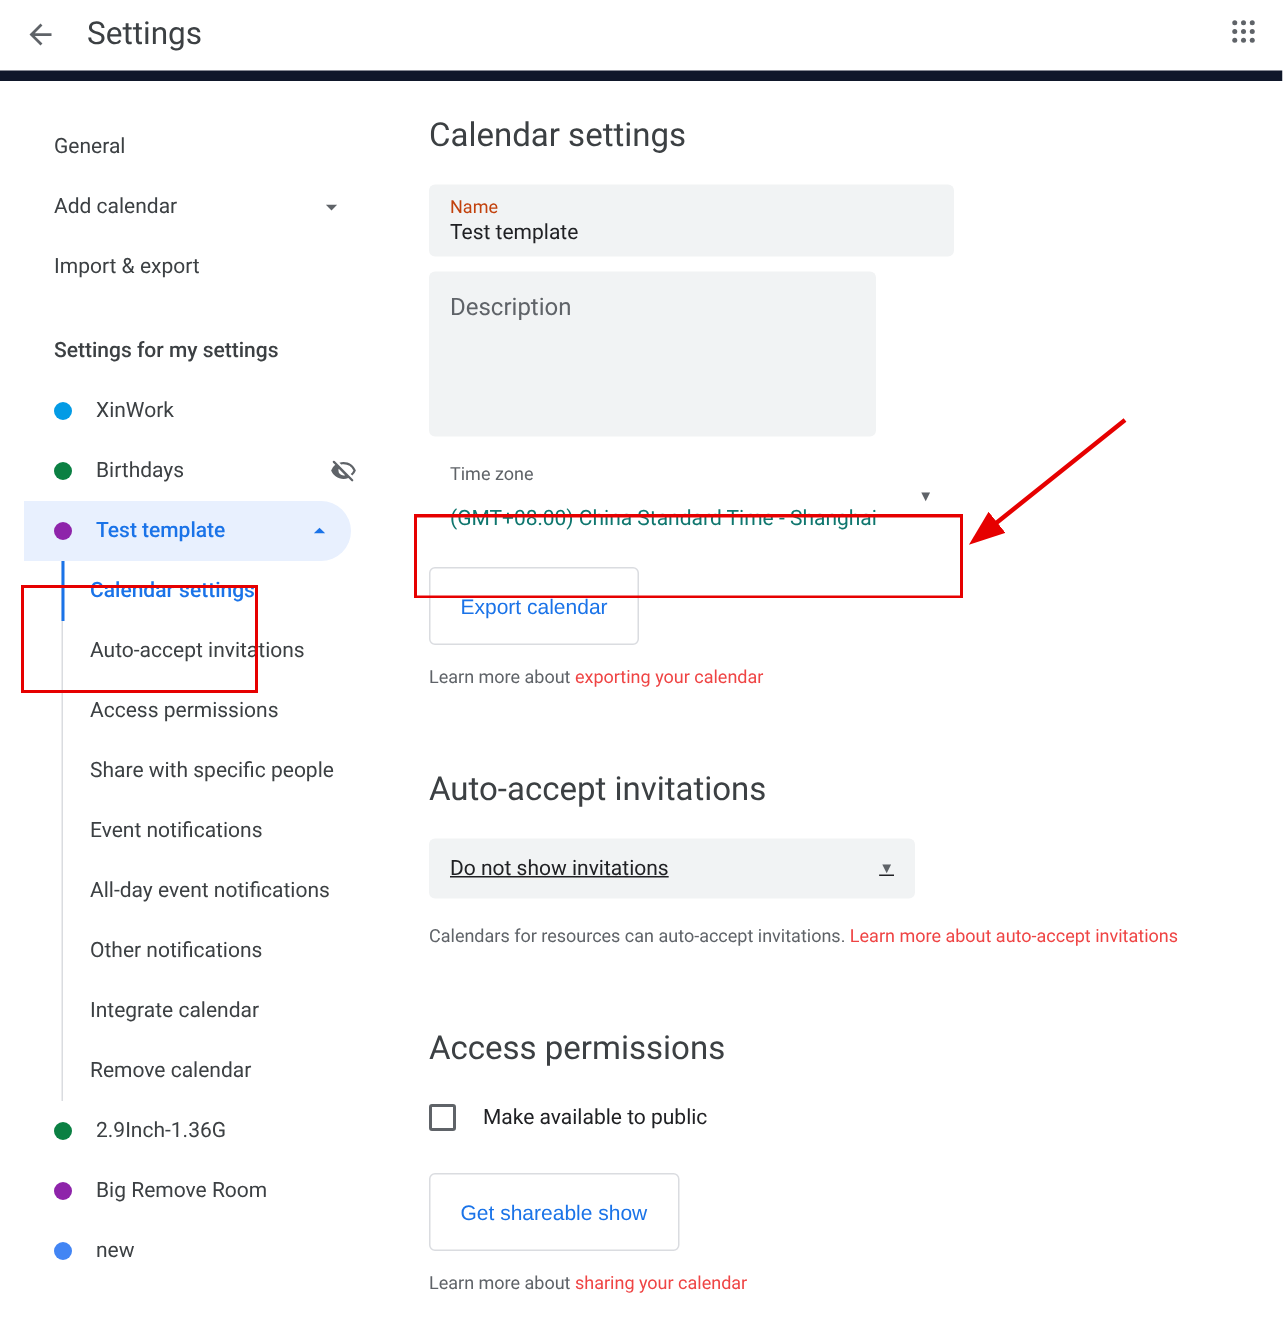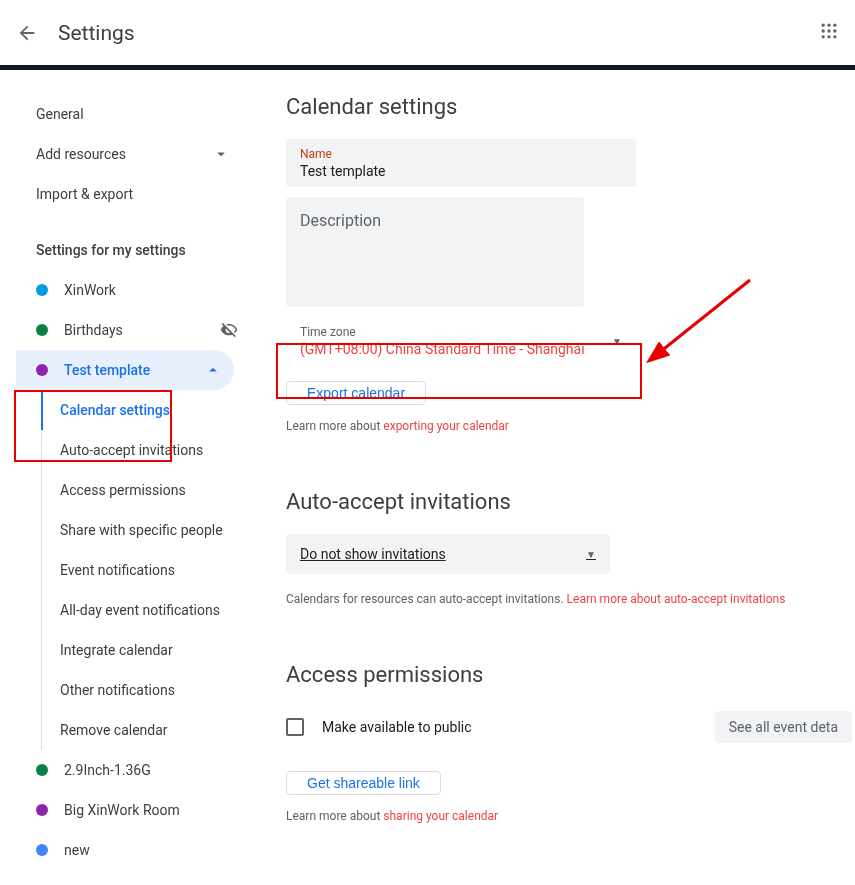--- a/index.html
+++ b/index.html
@@ -15,11 +15,11 @@
   }
   .header {
     display: flex;
-    align-items: center;
+    align-items: flex-end;
     justify-content: space-between;
     padding: 12px 16px;
-    border-bottom: 5px solid #0f172a;
-    height: 70px;
+    border-bottom: 7px solid #0f172a;
+    height: 54px;
   }
   .header-left { display: flex; align-items: center; gap: 20px; }
   .back-arrow { cursor: pointer; display: flex; align-items: center; }

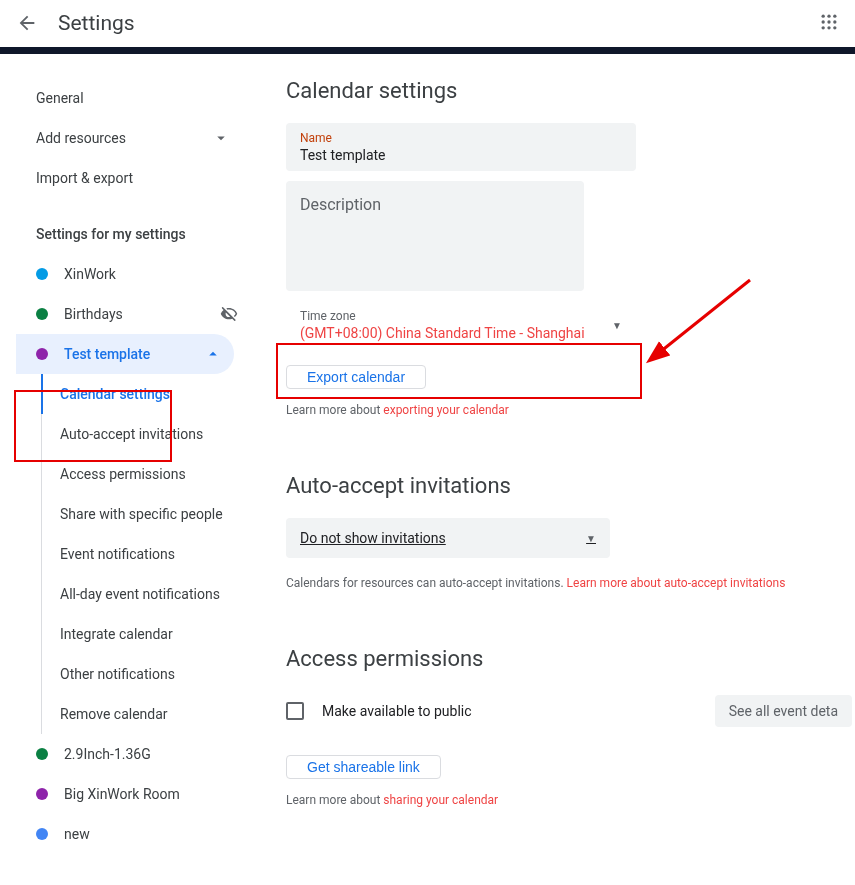--- a/index.html
+++ b/index.html
@@ -256,7 +256,7 @@
       <span>General</span>
     </div>
     <div class="sidebar-top-item">
-      <span>Add resources</span>
+      <span>Add calendar</span>
       <span class="expand-icon">
         <svg width="18" height="18" viewBox="0 0 24 24" fill="#5f6368">
             <path d="M7 10l5 5 5-5z"></path>

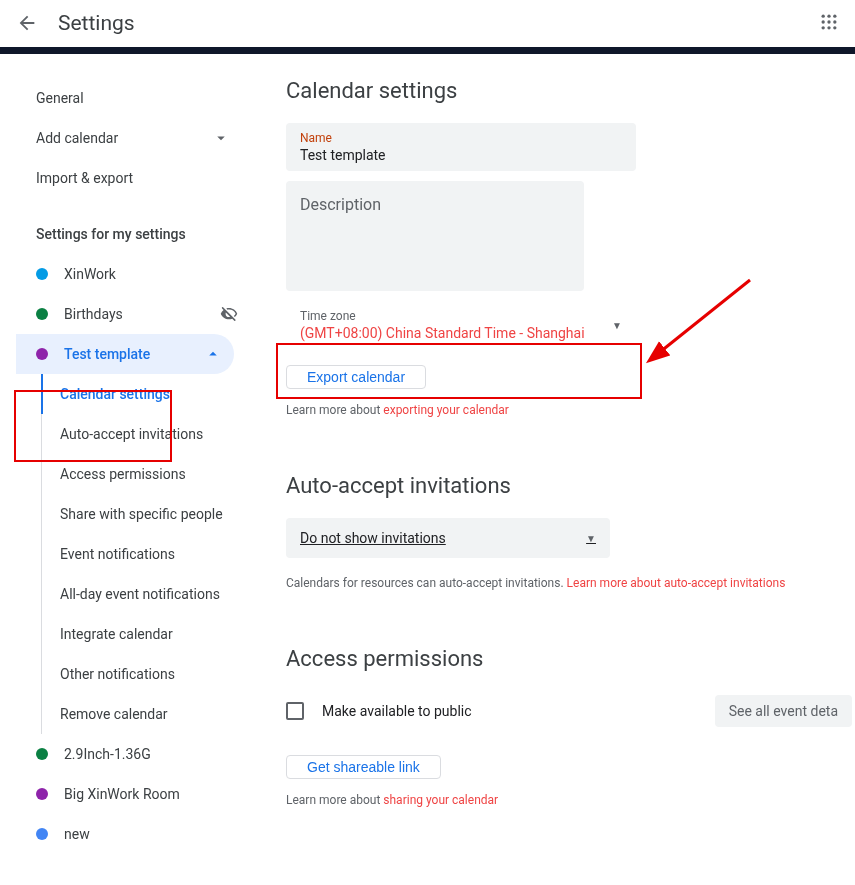--- a/index.html
+++ b/index.html
@@ -140,7 +140,7 @@
     justify-content: space-between;
   }
   .tz-content {}
-  .tz-label { font-size: 12px; color: #5f6368; margin-bottom: 2px; }
+  .tz-label { font-size: 12px; color: #5f6368; margin-bottom: 15px; }
   .tz-value { font-size: 14px; color: #ef4444; }
   .tz-arrow { color: #5f6368; font-size: 10px; }
   .btn {

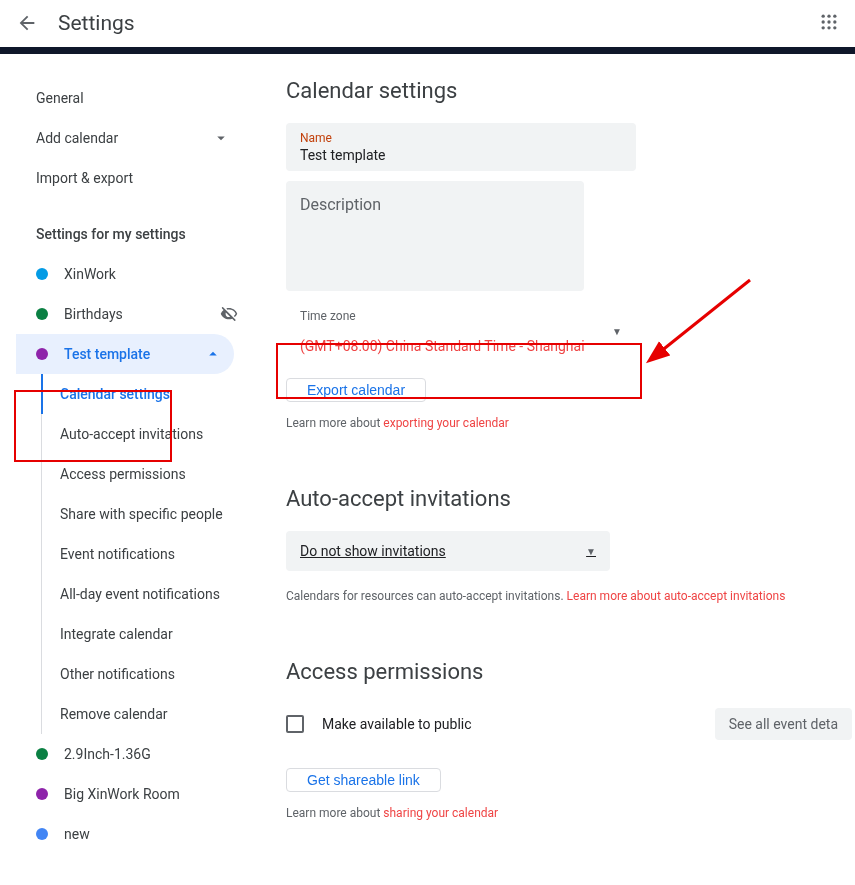--- a/index.html
+++ b/index.html
@@ -141,7 +141,7 @@
   }
   .tz-content {}
   .tz-label { font-size: 12px; color: #5f6368; margin-bottom: 15px; }
-  .tz-value { font-size: 14px; color: #ef4444; }
+  .tz-value { font-size: 14px; color: #0f766e; }
   .tz-arrow { color: #5f6368; font-size: 10px; }
   .btn {
     display: inline-flex;

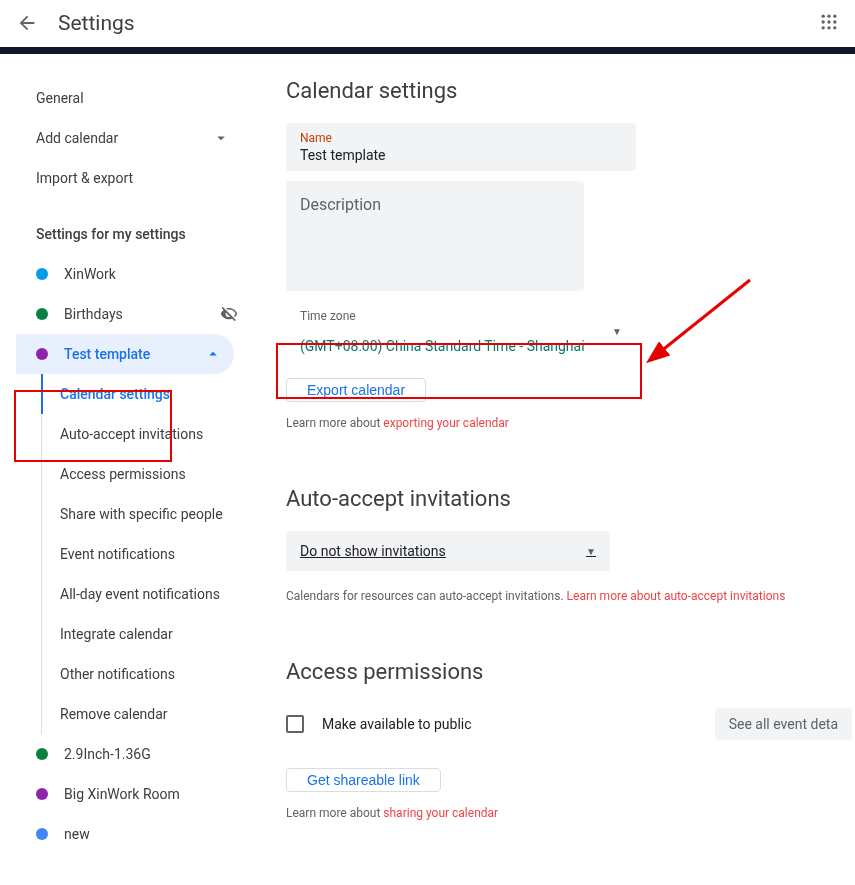--- a/index.html
+++ b/index.html
@@ -147,7 +147,7 @@
     display: inline-flex;
     align-items: center;
     padding: 0 20px;
-    height: 24px;
+    height: 52px;
     border: 1px solid #dadce0;
     border-radius: 4px;
     background: #fff;

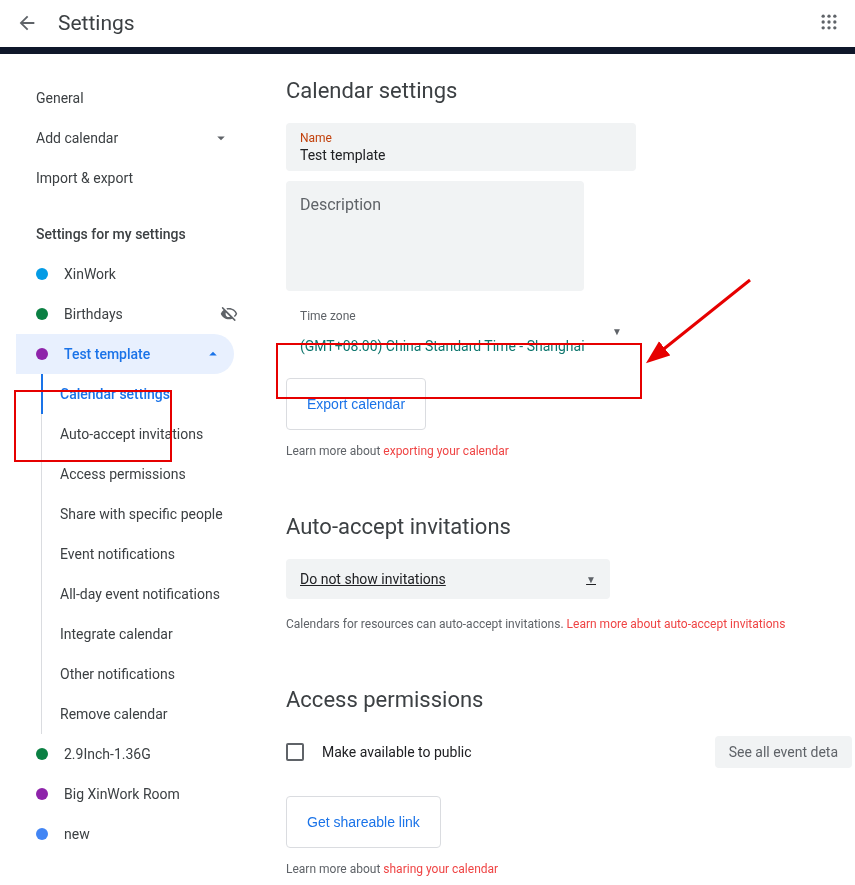--- a/index.html
+++ b/index.html
@@ -311,10 +311,10 @@
           <span>All-day event notifications</span>
         </div>
       <div class="sub-item">
+          <span>Other notifications</span>
+        </div>
+      <div class="sub-item">
           <span>Integrate calendar</span>
-        </div>
-      <div class="sub-item">
-          <span>Other notifications</span>
         </div>
       <div class="sub-item">
           <span>Remove calendar</span>

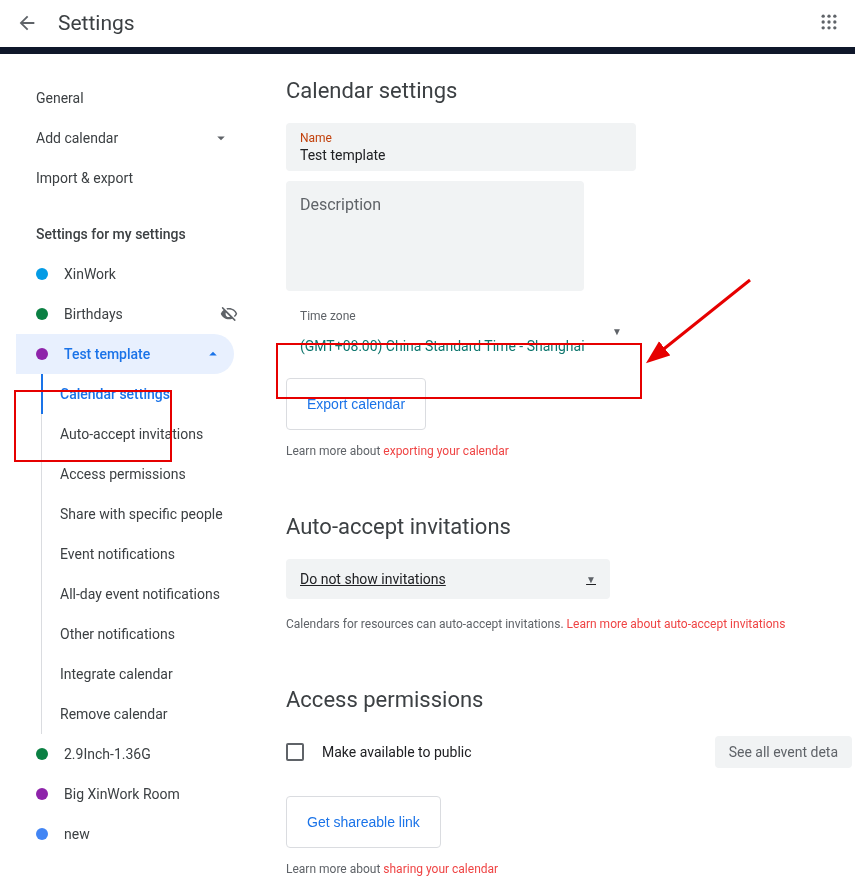--- a/index.html
+++ b/index.html
@@ -381,7 +381,6 @@
           <span class="checkbox-box"></span>
           <span>Make available to public</span>
         </div>
-        <span class="see-btn">See all event deta</span>
       </div>
       <button class="btn" style="margin-top:28px">
           <span>Get shareable link</span>

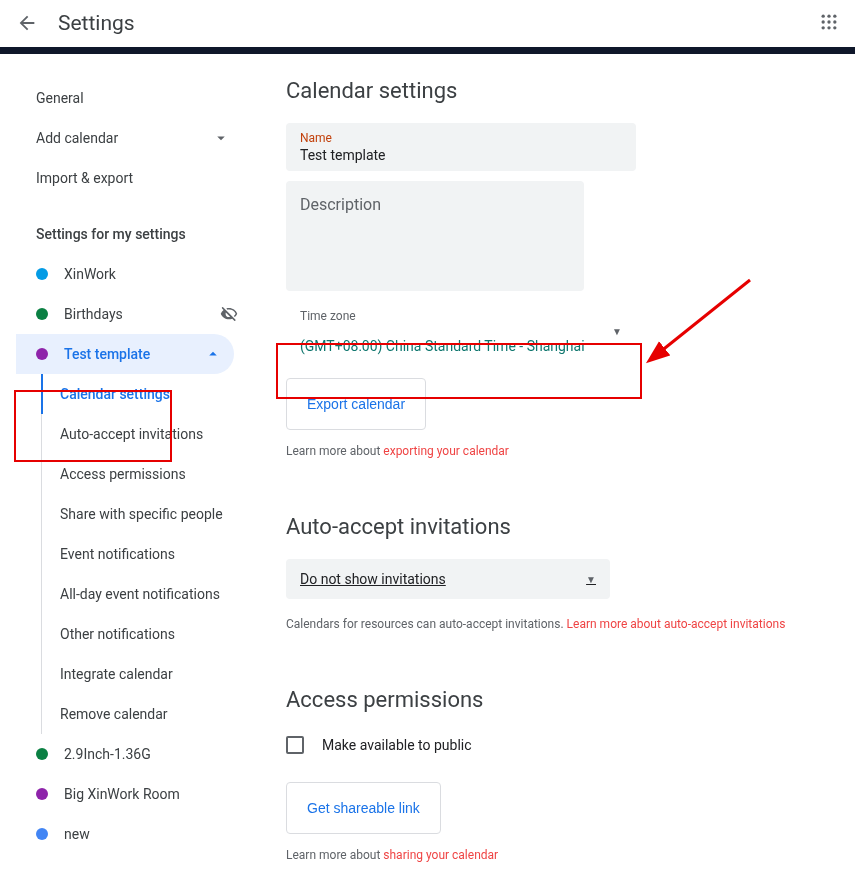--- a/index.html
+++ b/index.html
@@ -327,7 +327,7 @@
     </div>
     <div class="cal-item">
       <span class="dot" style="background:#8e24aa"></span>
-      <span class="cal-label">Big XinWork Room</span>
+      <span class="cal-label">Big Remove Room</span>
     </div>
     <div class="cal-item">
       <span class="dot" style="background:#4285f4"></span>

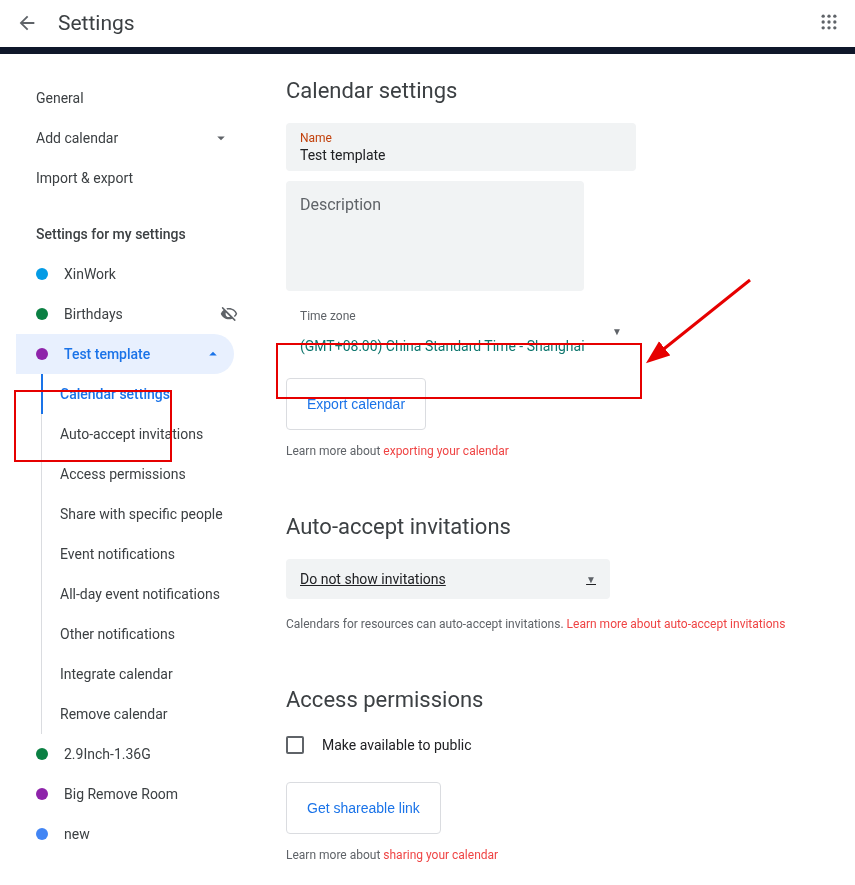--- a/index.html
+++ b/index.html
@@ -383,7 +383,7 @@
         </div>
       </div>
       <button class="btn" style="margin-top:28px">
-          <span>Get shareable link</span>
+          <span>Get shareable show</span>
         </button>
       <div class="helper-text">
         <span>Learn more about </span><span class="link">sharing your calendar</span>

